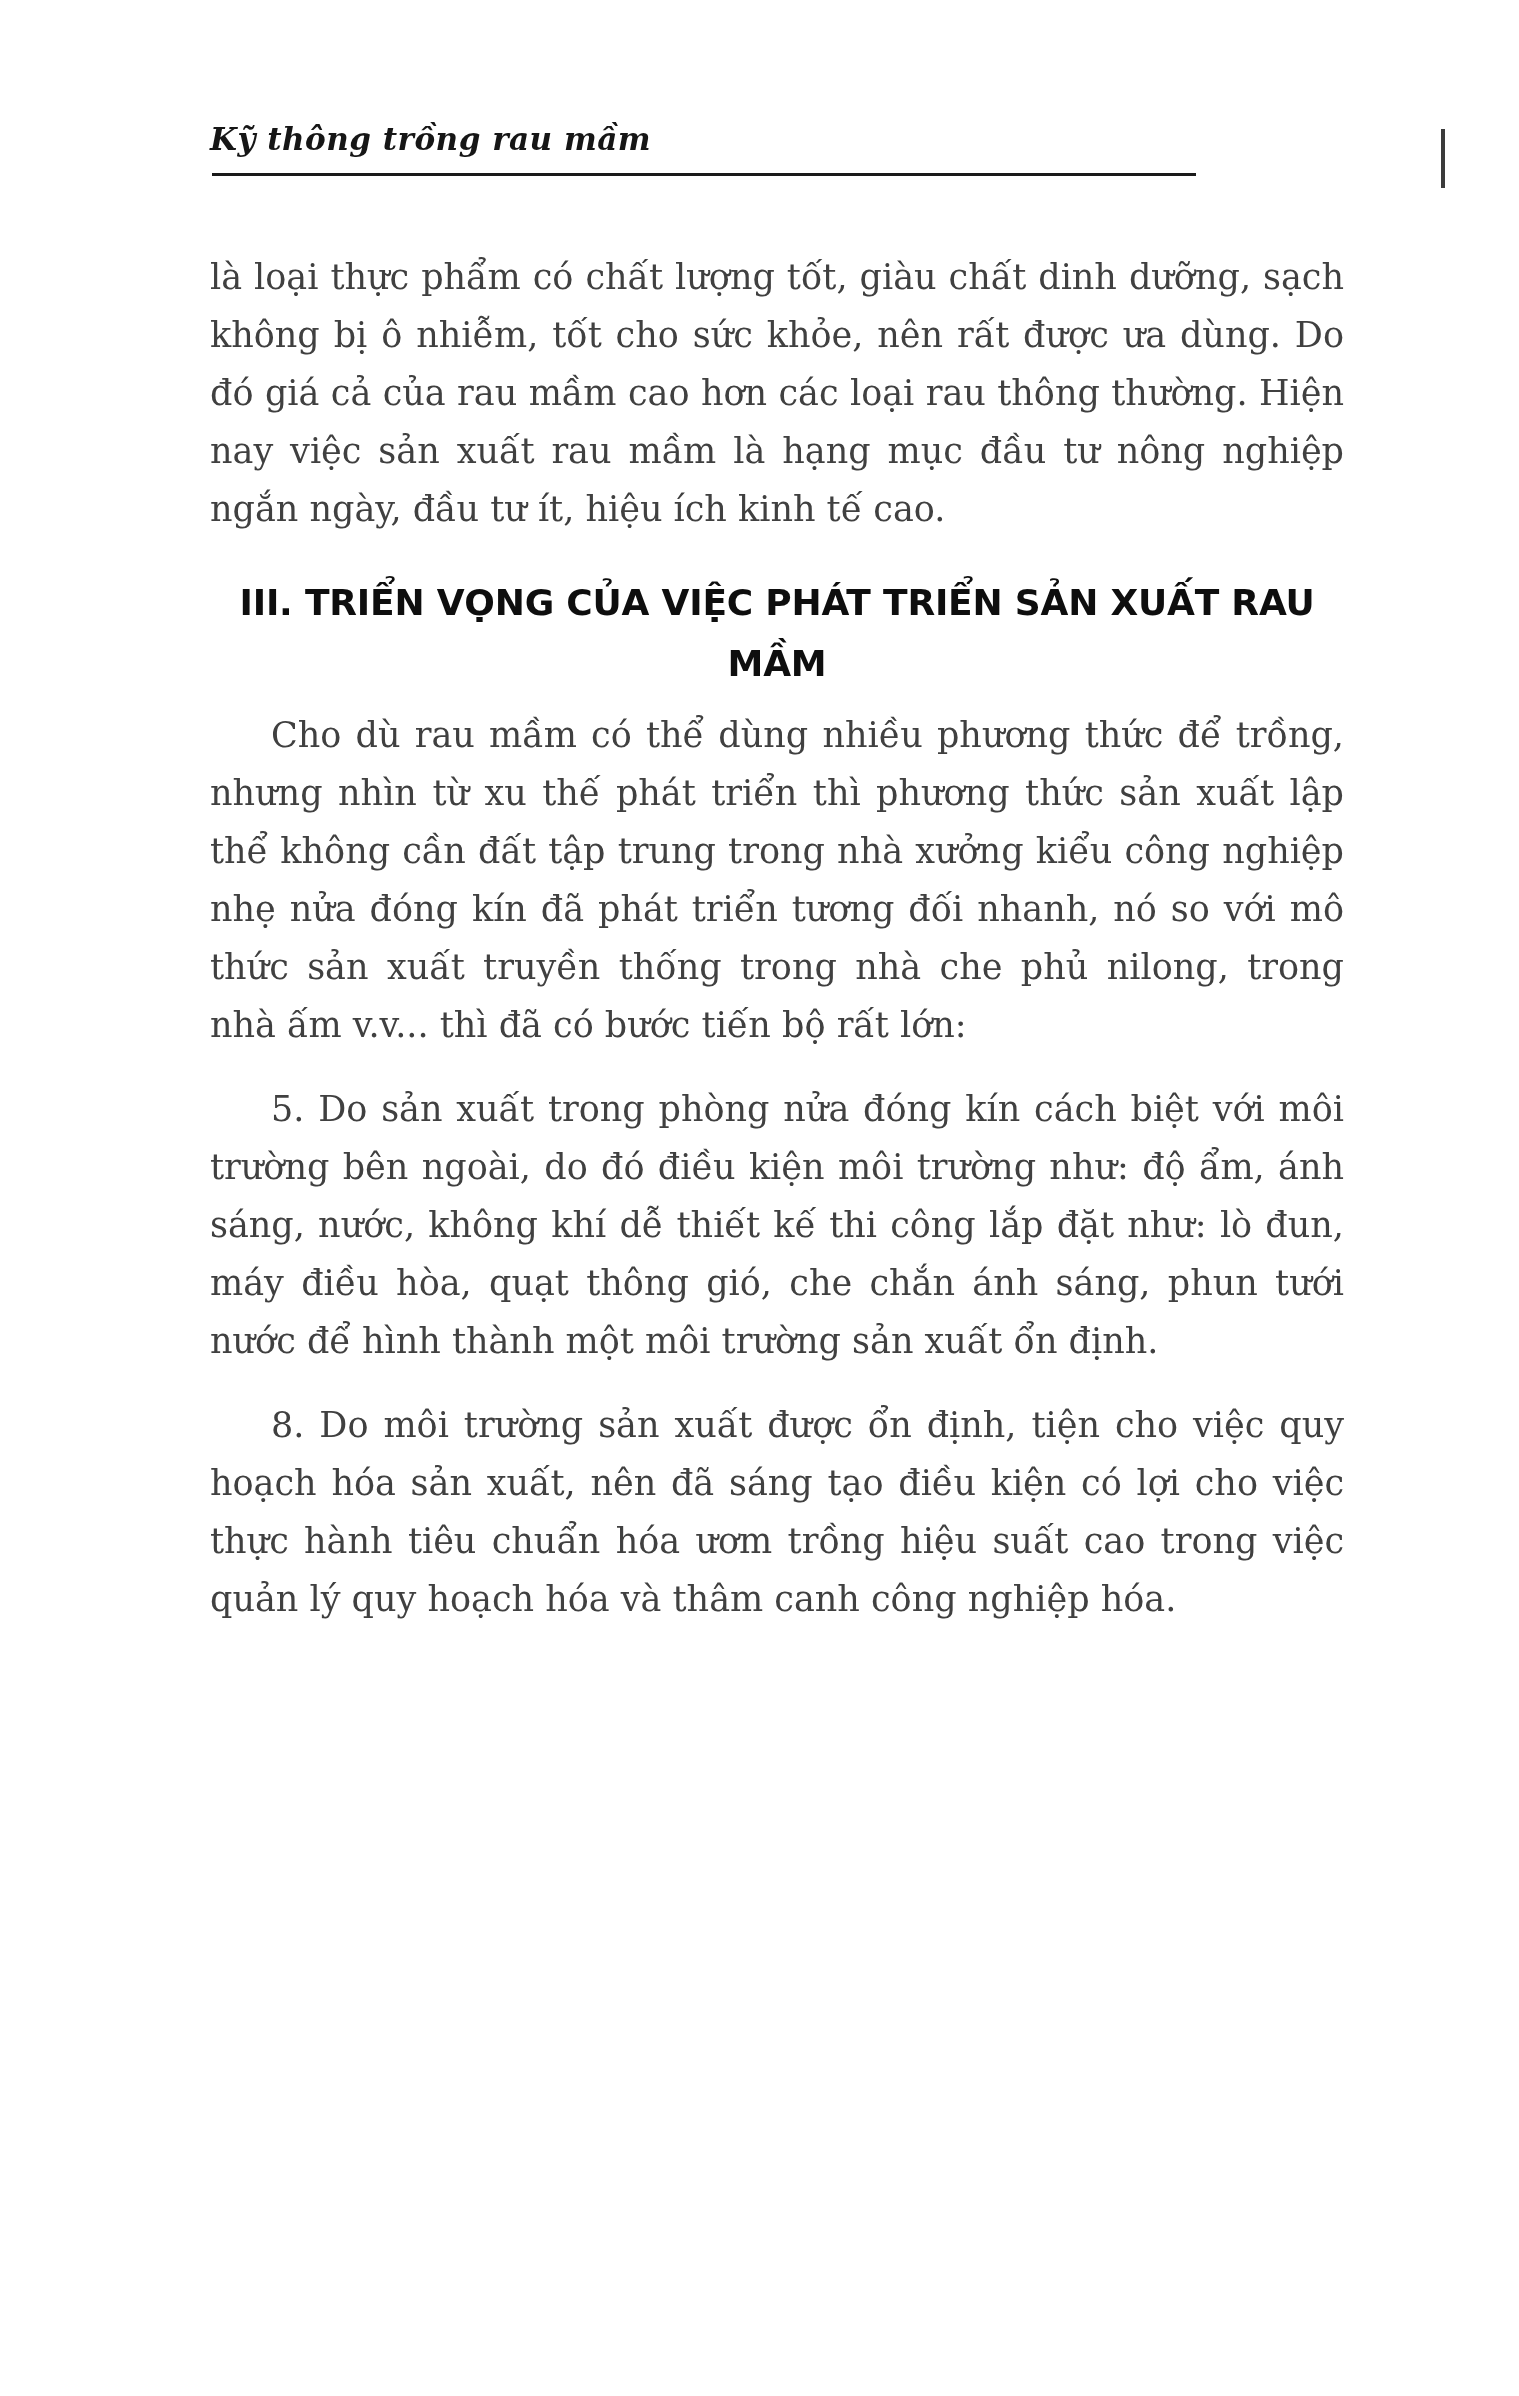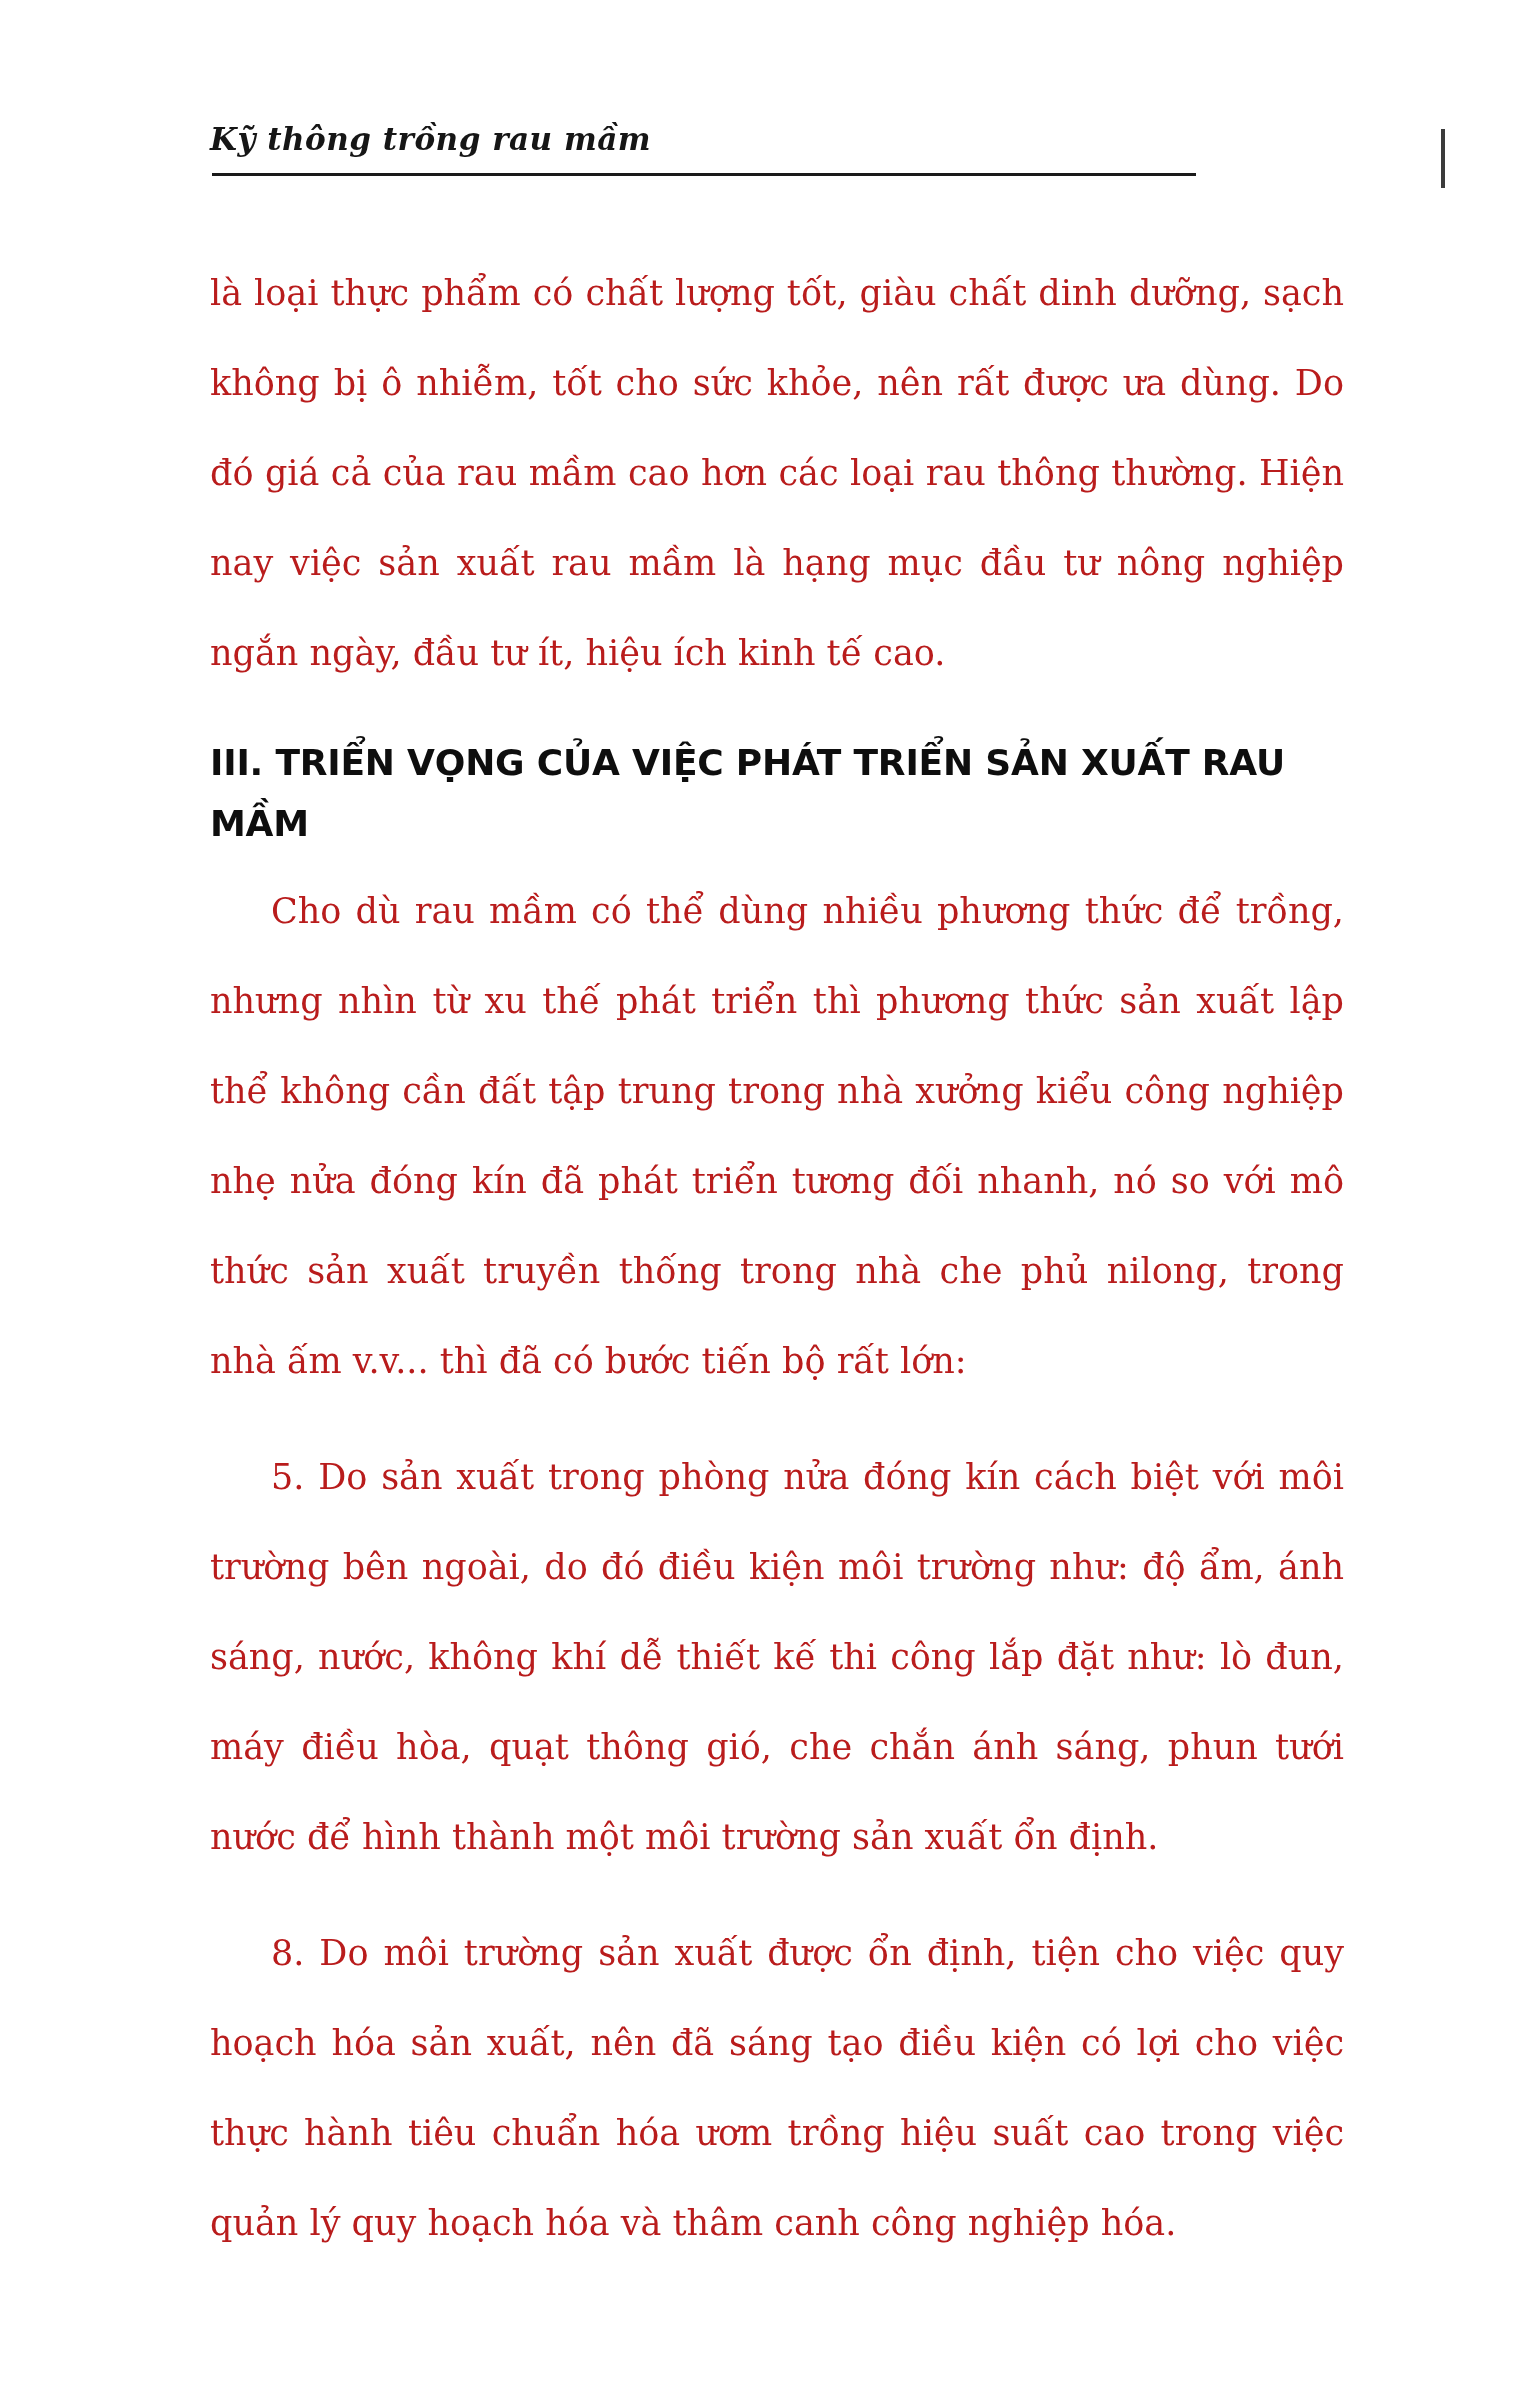--- a/index.html
+++ b/index.html
@@ -81,10 +81,10 @@
     margin: 0 0 4px 0;
     font-family: "DejaVu Serif", serif;
     font-size: 35px;
-    line-height: 90px;
+    line-height: 58px;
     text-align: justify;
     text-justify: inter-word;
-    color: #b91c1c;
+    color: #404040;
     -webkit-hyphens: none;
     hyphens: none;
   }

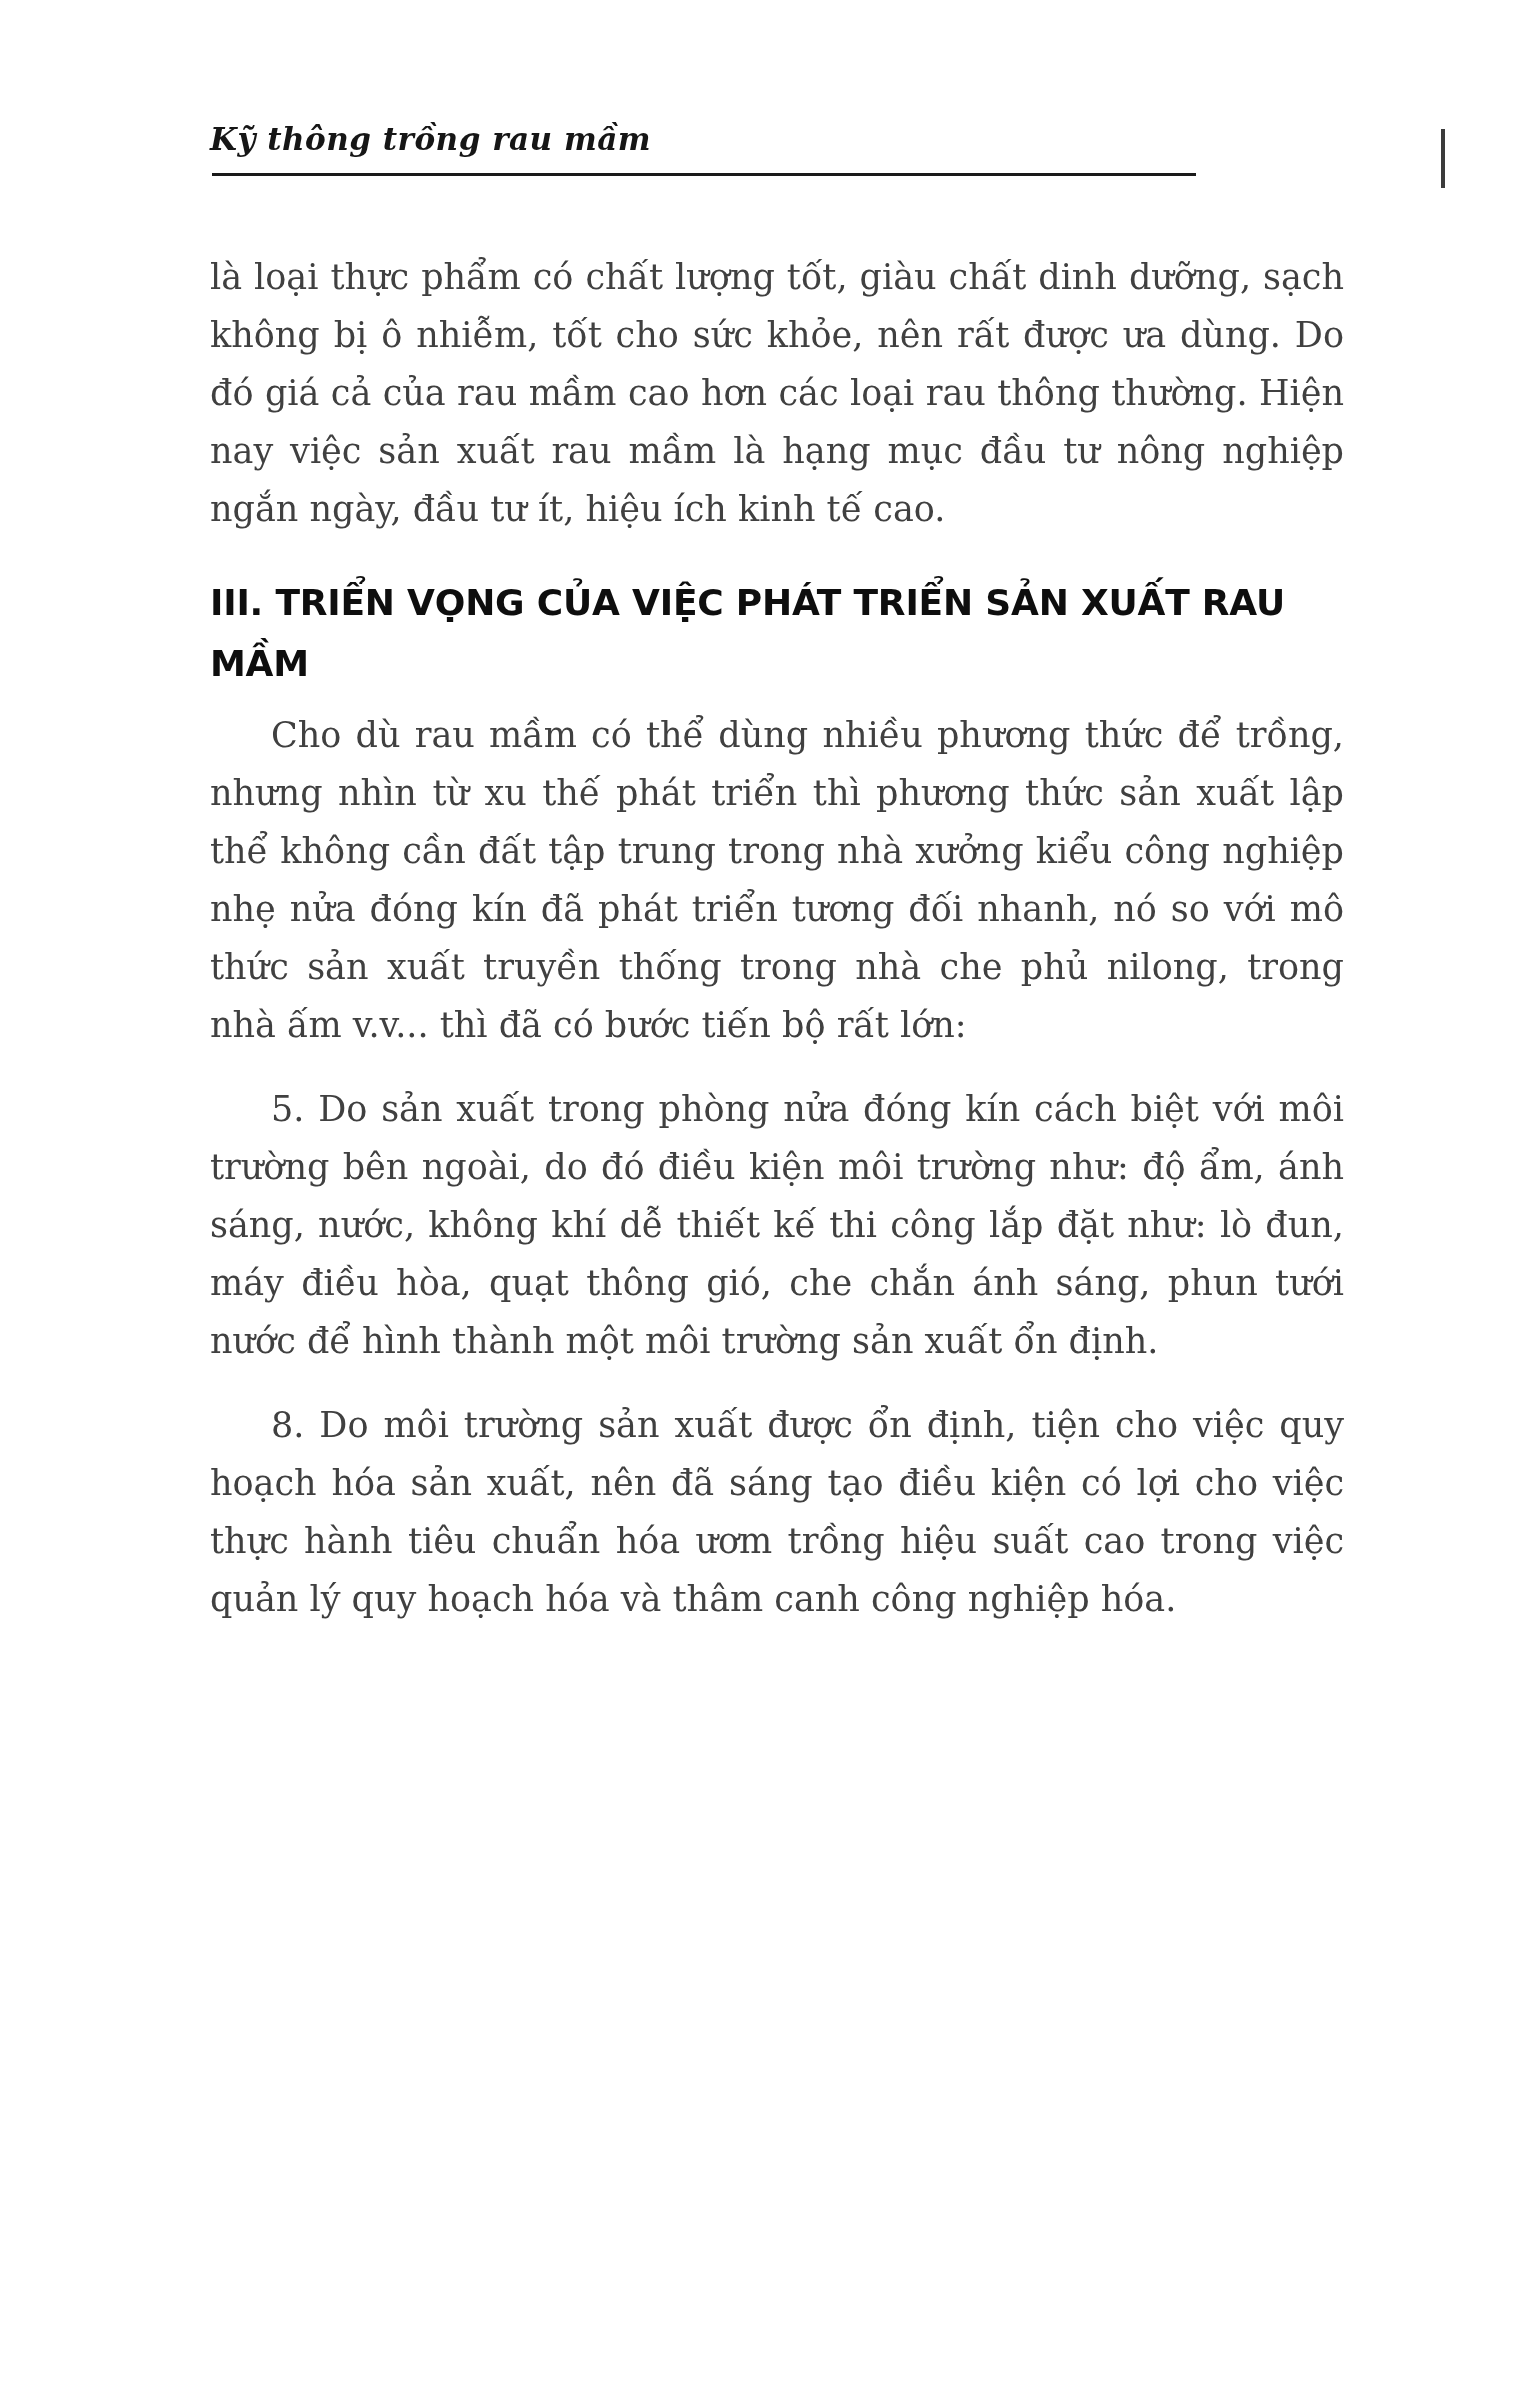--- a/index.html
+++ b/index.html
@@ -106,7 +106,7 @@
     line-height: 61px;
     letter-spacing: -0.2px;
     color: #0e0e0e;
-    text-align: left;
+    text-align: center;
   }
 </style>
 </head>

